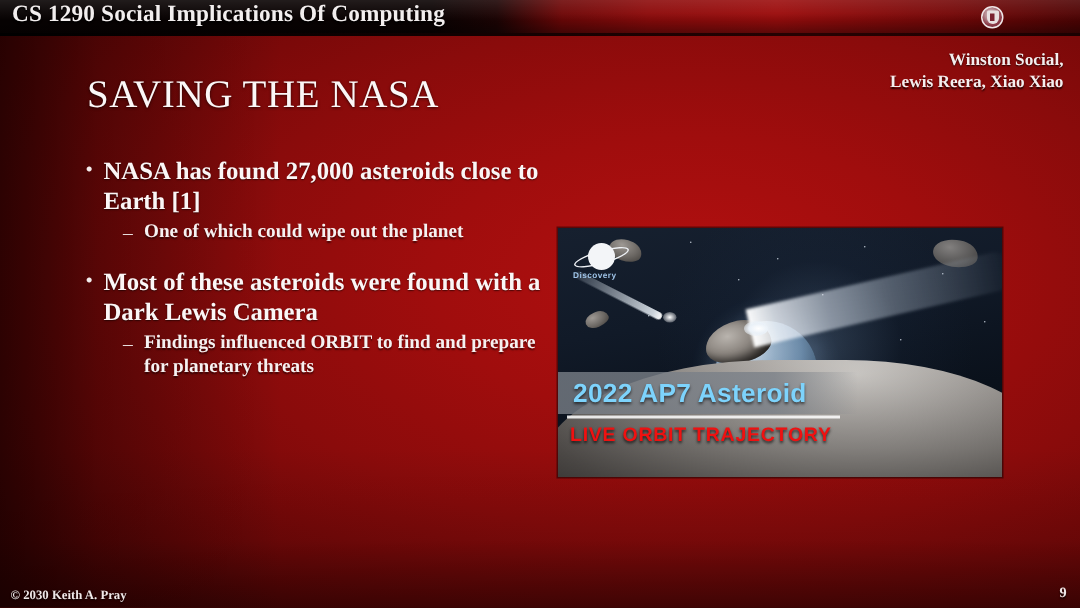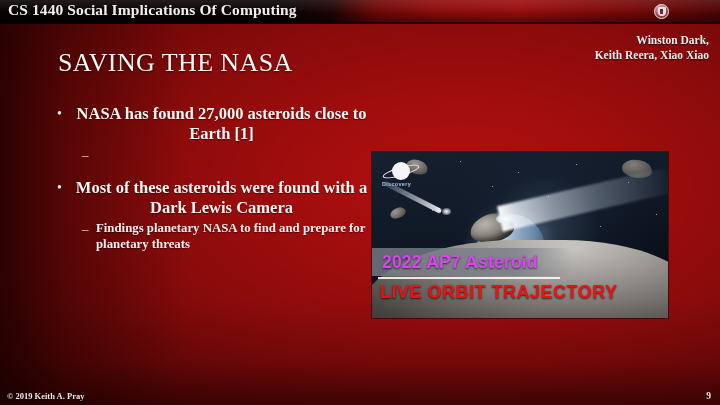--- a/index.html
+++ b/index.html
@@ -278,7 +278,7 @@
 
   <div id="header">
     <div id="header-sheen"></div>
-    <div id="course-title">CS 1440 Social Implications Of Computing</div>
+    <div id="course-title">CS 1290 Social Implications Of Computing</div>
     <div id="wpi-logo">
       <div id="wpi-seal"></div>
       <div id="wpi-word">WPI</div>

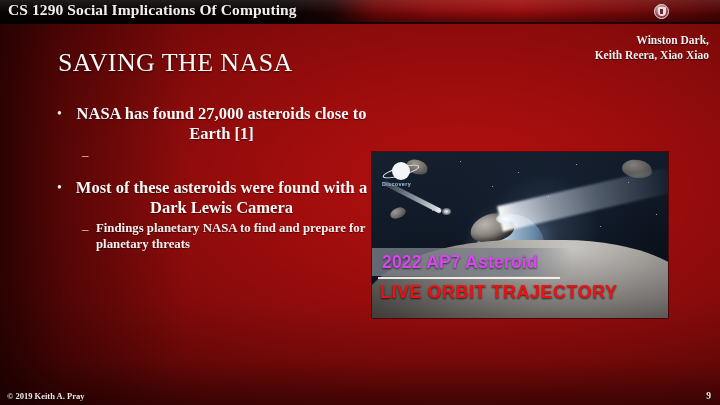--- a/index.html
+++ b/index.html
@@ -287,7 +287,7 @@
   <div id="header-rule"></div>
 
   <div id="authors">
-    <div>Winston Dark,</div>
+    <div>Winston Social,</div>
     <div>Keith Reera, Xiao Xiao</div>
   </div>
 

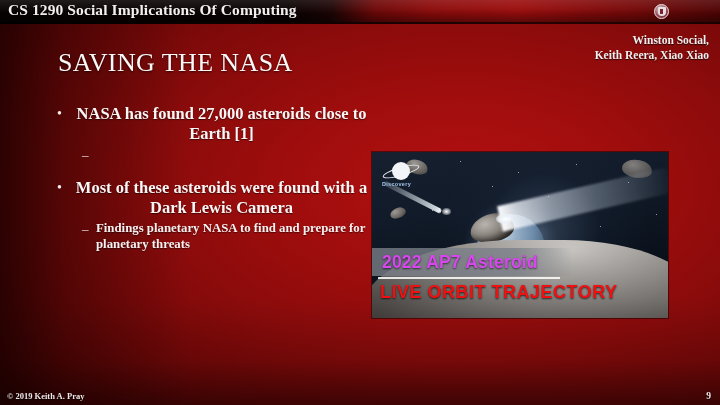--- a/index.html
+++ b/index.html
@@ -288,7 +288,7 @@
 
   <div id="authors">
     <div>Winston Social,</div>
-    <div>Keith Reera, Xiao Xiao</div>
+    <div>Lewis Reera, Xiao Xiao</div>
   </div>
 
   <div id="slide-title">SAVING THE NASA</div>

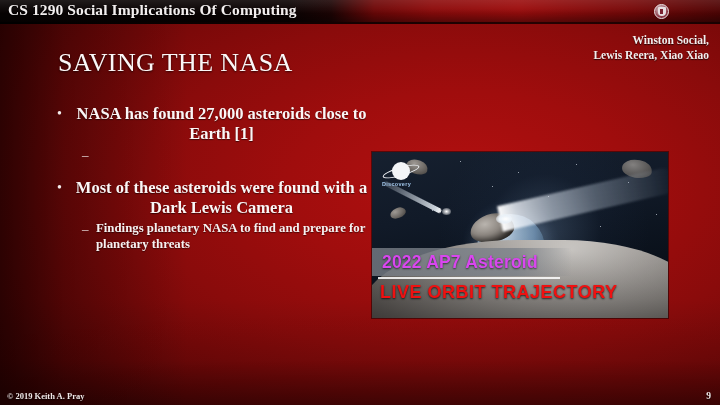--- a/index.html
+++ b/index.html
@@ -114,7 +114,6 @@
     font-size:16.5px; font-weight:bold; color:#fbf6f6;
     line-height:19.5px; letter-spacing:0px;
     text-shadow:0 1px 1px rgba(0,0,0,.55);
-    text-align:center;
   }
   .b2 {
     display:flex; margin-left:28px; margin-top:4px;

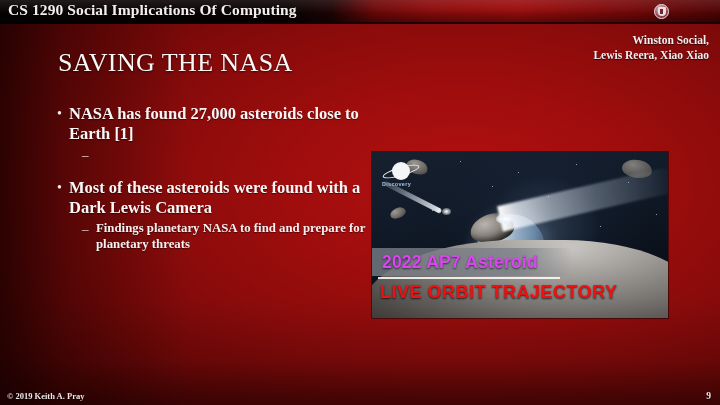--- a/index.html
+++ b/index.html
@@ -300,6 +300,7 @@
     </div>
     <div class="b2">
       <div class="b2-mark">–</div>
+      <div class="b2-text">One of which could wipe out the planet</div>
     </div>
 
     <div class="grp-gap"></div>

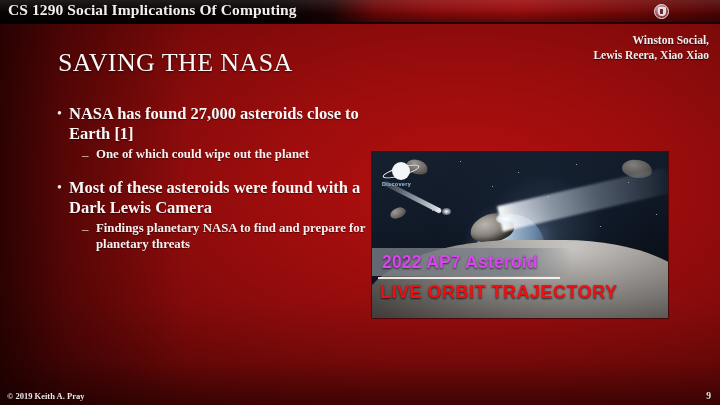--- a/index.html
+++ b/index.html
@@ -311,7 +311,7 @@
     </div>
     <div class="b2">
       <div class="b2-mark">–</div>
-      <div class="b2-text">Findings planetary NASA to find and prepare for planetary threats</div>
+      <div class="b2-text">Findings influenced ORBIT to find and prepare for planetary threats</div>
     </div>
 
   </div>

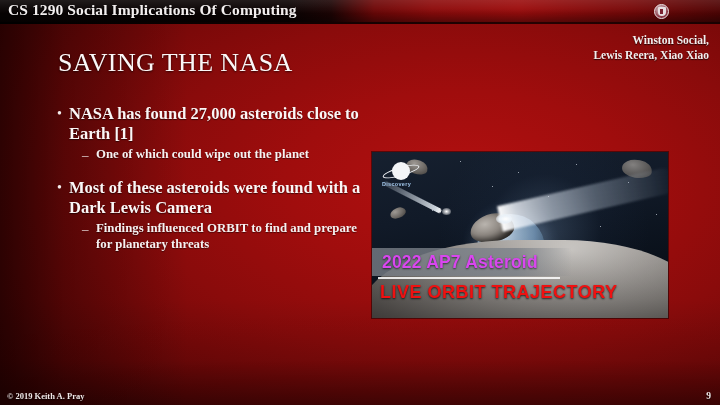--- a/index.html
+++ b/index.html
@@ -239,7 +239,7 @@
   }
   #cap-title {
     position:absolute; left:10px; top:98px;
-    font-size:17.5px; font-weight:bold; color:#d946ef;
+    font-size:17.5px; font-weight:bold; color:#7dd3fc;
     font-family:"Liberation Sans", sans-serif;
     letter-spacing:.2px; line-height:24px;
     text-shadow:0 1px 2px rgba(0,0,0,.6);

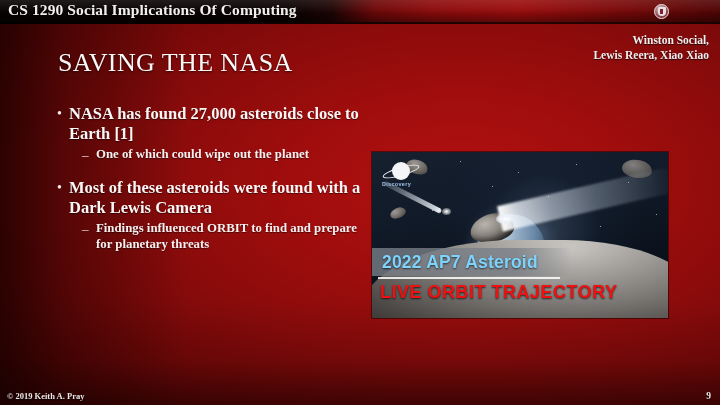--- a/index.html
+++ b/index.html
@@ -250,7 +250,7 @@
   }
   #cap-sub {
     position:absolute; left:8px; top:130px;
-    font-size:18px; font-weight:bold; color:#ef1111;
+    font-size:13px; font-weight:bold; color:#ef1111;
     font-family:"Liberation Sans", sans-serif;
     letter-spacing:.5px;
     text-shadow:0 1px 2px rgba(0,0,0,.7);

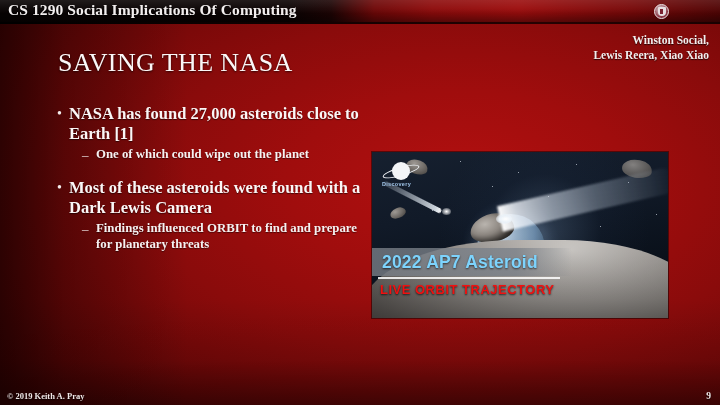--- a/index.html
+++ b/index.html
@@ -357,7 +357,7 @@
     <div id="cap-sub">LIVE ORBIT TRAJECTORY</div>
   </div>
 
-  <div id="copyright">© 2019 Keith A. Pray</div>
+  <div id="copyright">© 2030 Keith A. Pray</div>
   <div id="pagenum">9</div>
 
 </div>

